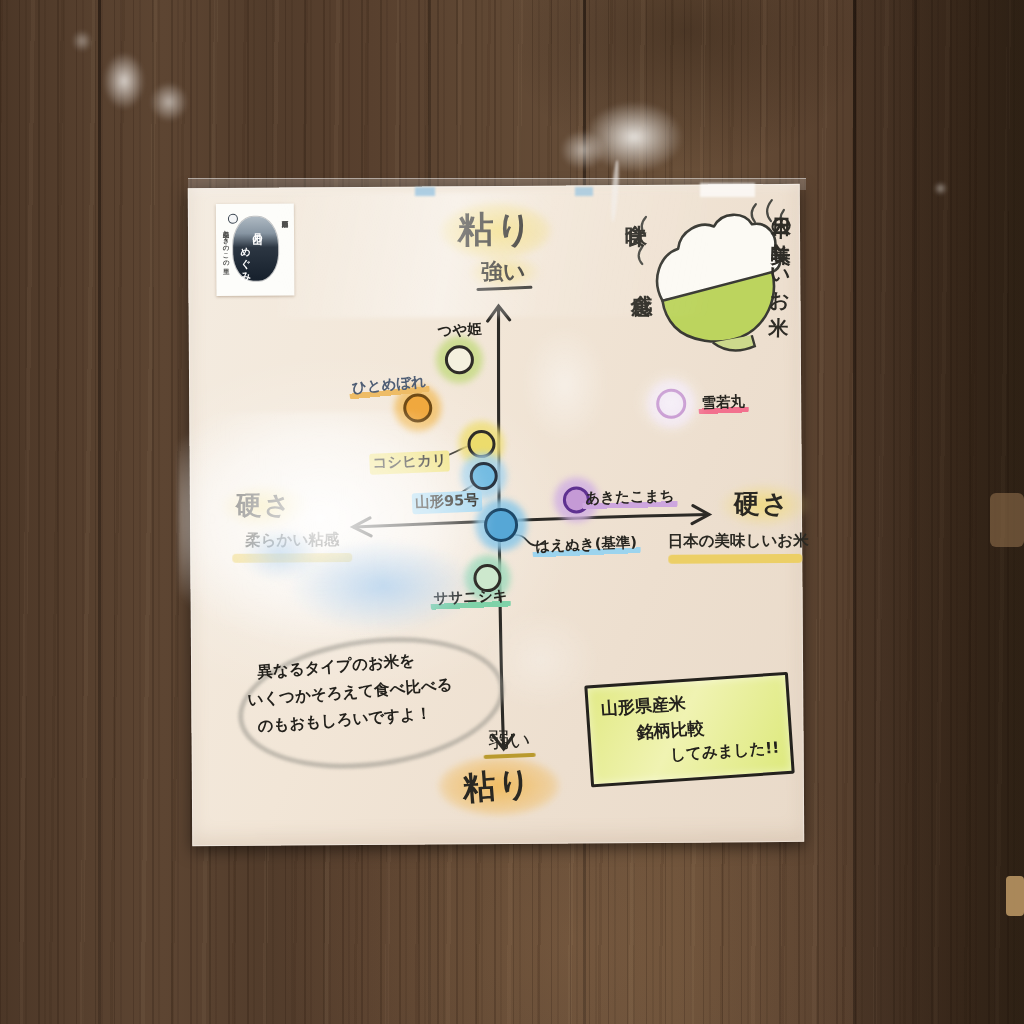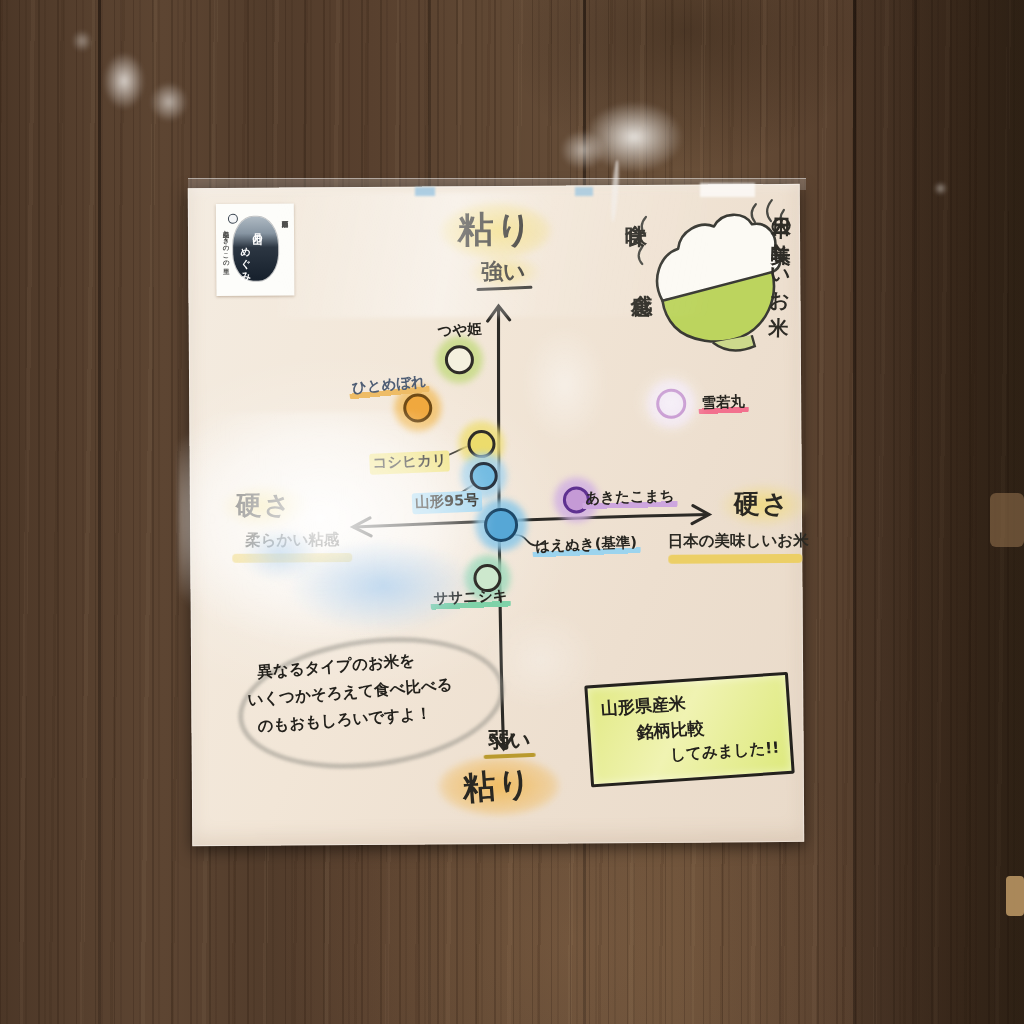--- a/index.html
+++ b/index.html
@@ -184,7 +184,7 @@
     <div class="axis-sub" style="left:548px;top:357px;font-size:15.5px">日本の美味しいお米</div>
     <div class="marker-line" style="left:478px;top:370px;width:134px;height:9px;background:#eccf66"></div>
 
-    <div class="axis-sub" style="left:318px;top:554px;font-size:21px;font-weight:700">弱い</div>
+    <div class="axis-sub" style="left:318px;top:554px;font-size:21px;font-weight:400">弱い</div>
     <div class="marker-line" style="left:292px;top:568px;width:52px;height:4px;background:#b99a2e;transform:rotate(-2deg)"></div>
     <div class="axis-word" style="left:306px;top:600px;font-size:33px;transform:translate(-50%,-50%) rotate(-4deg)">粘り</div>
 

